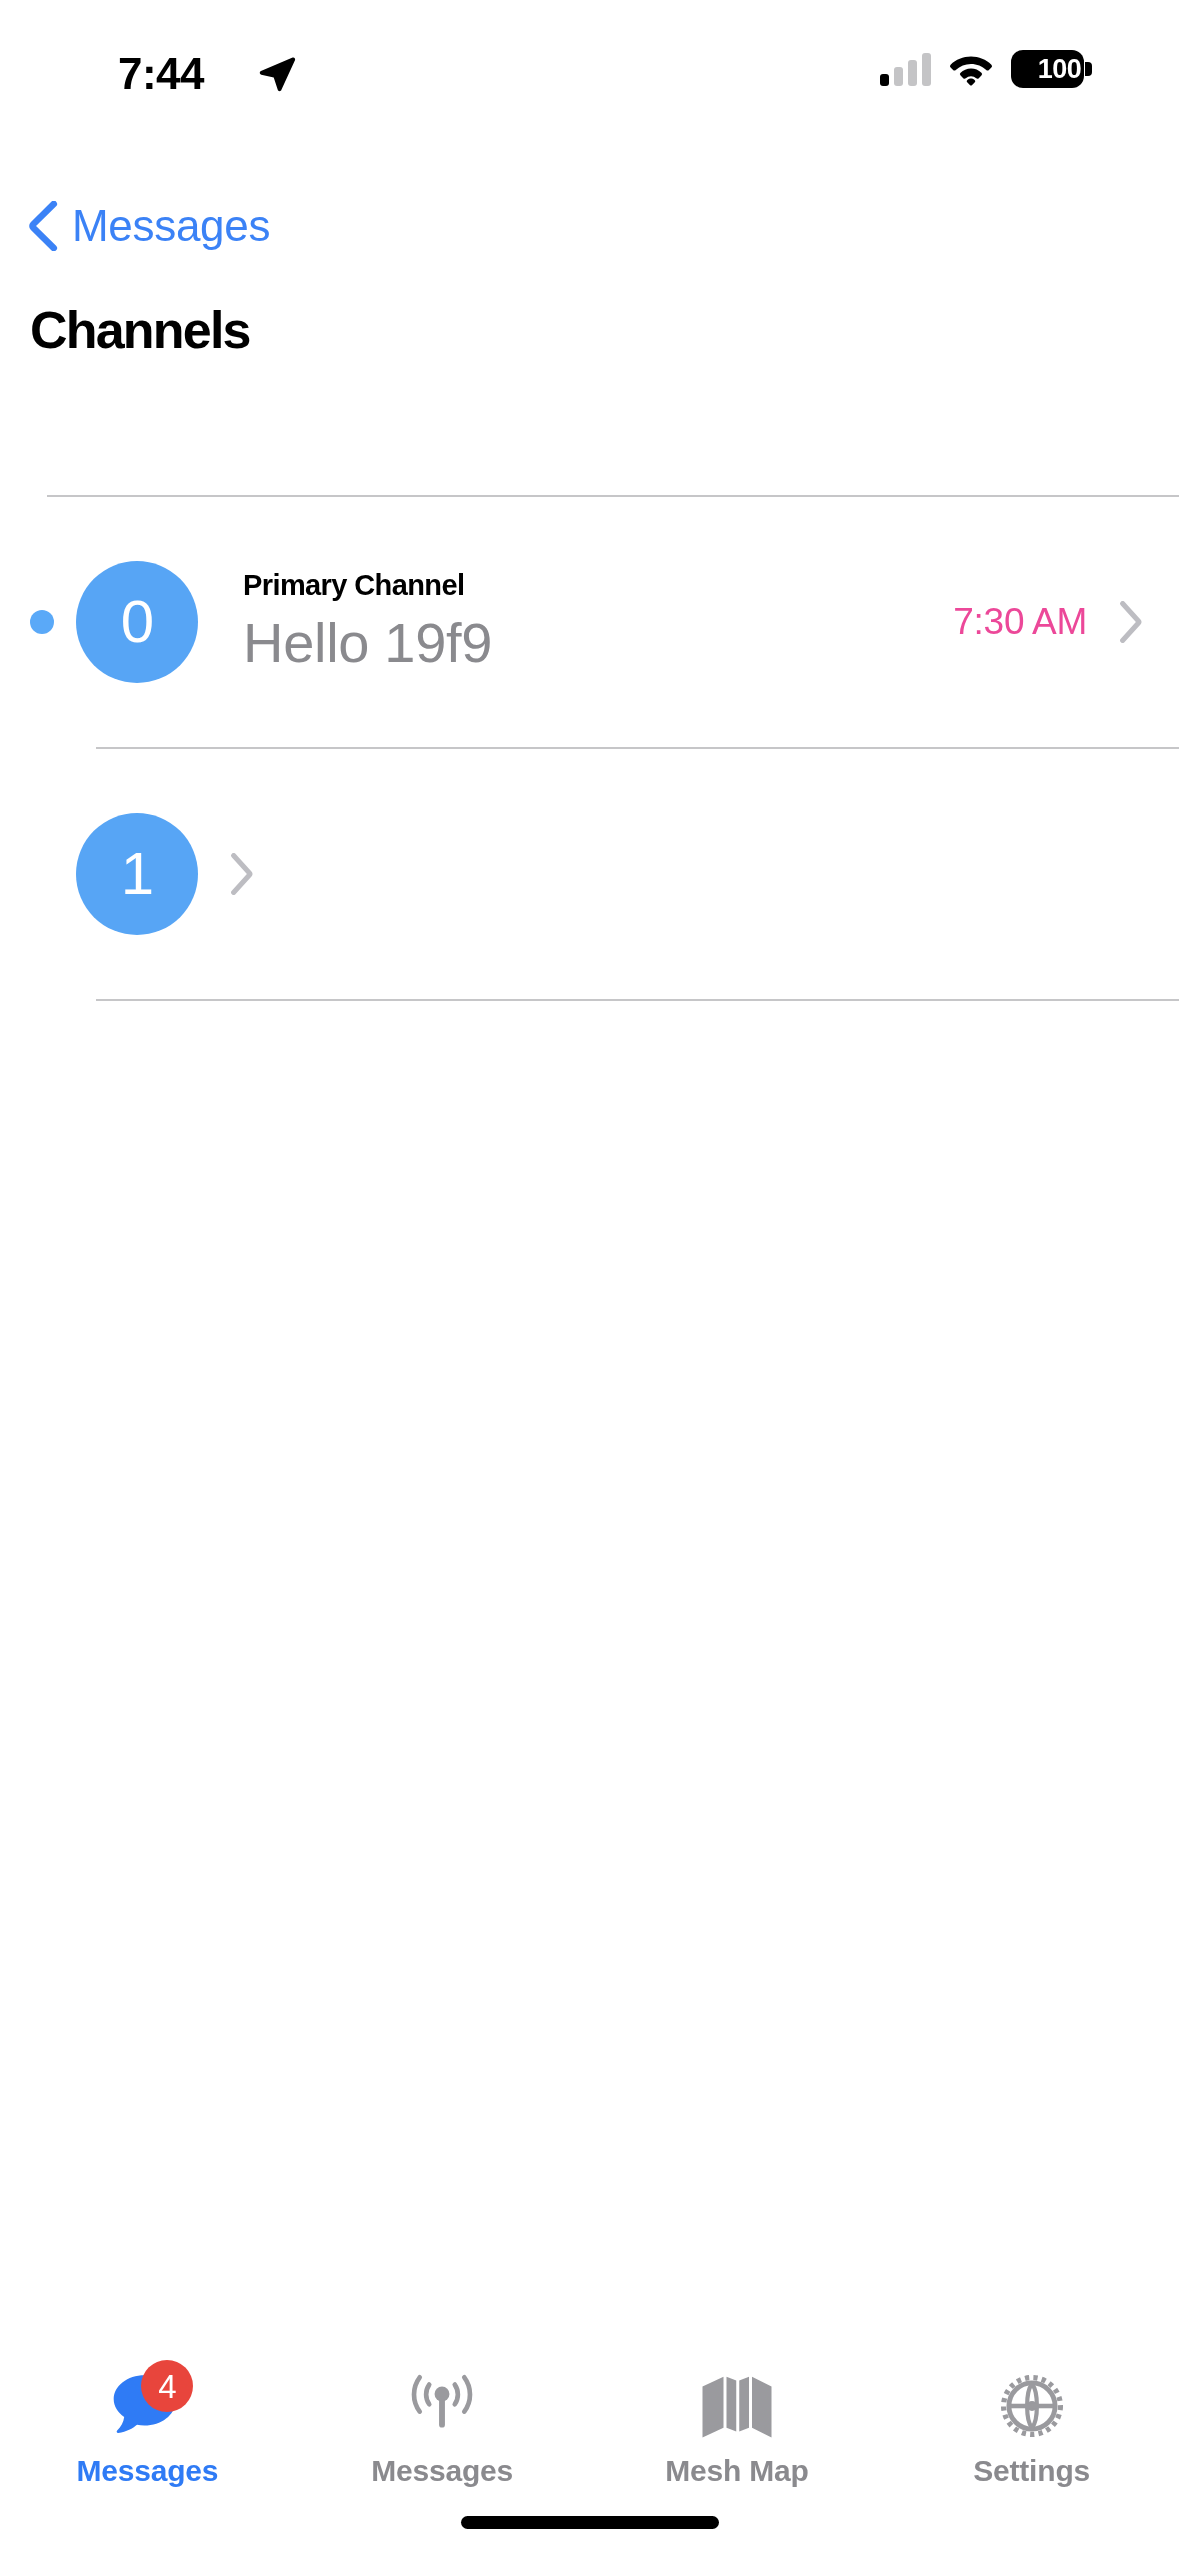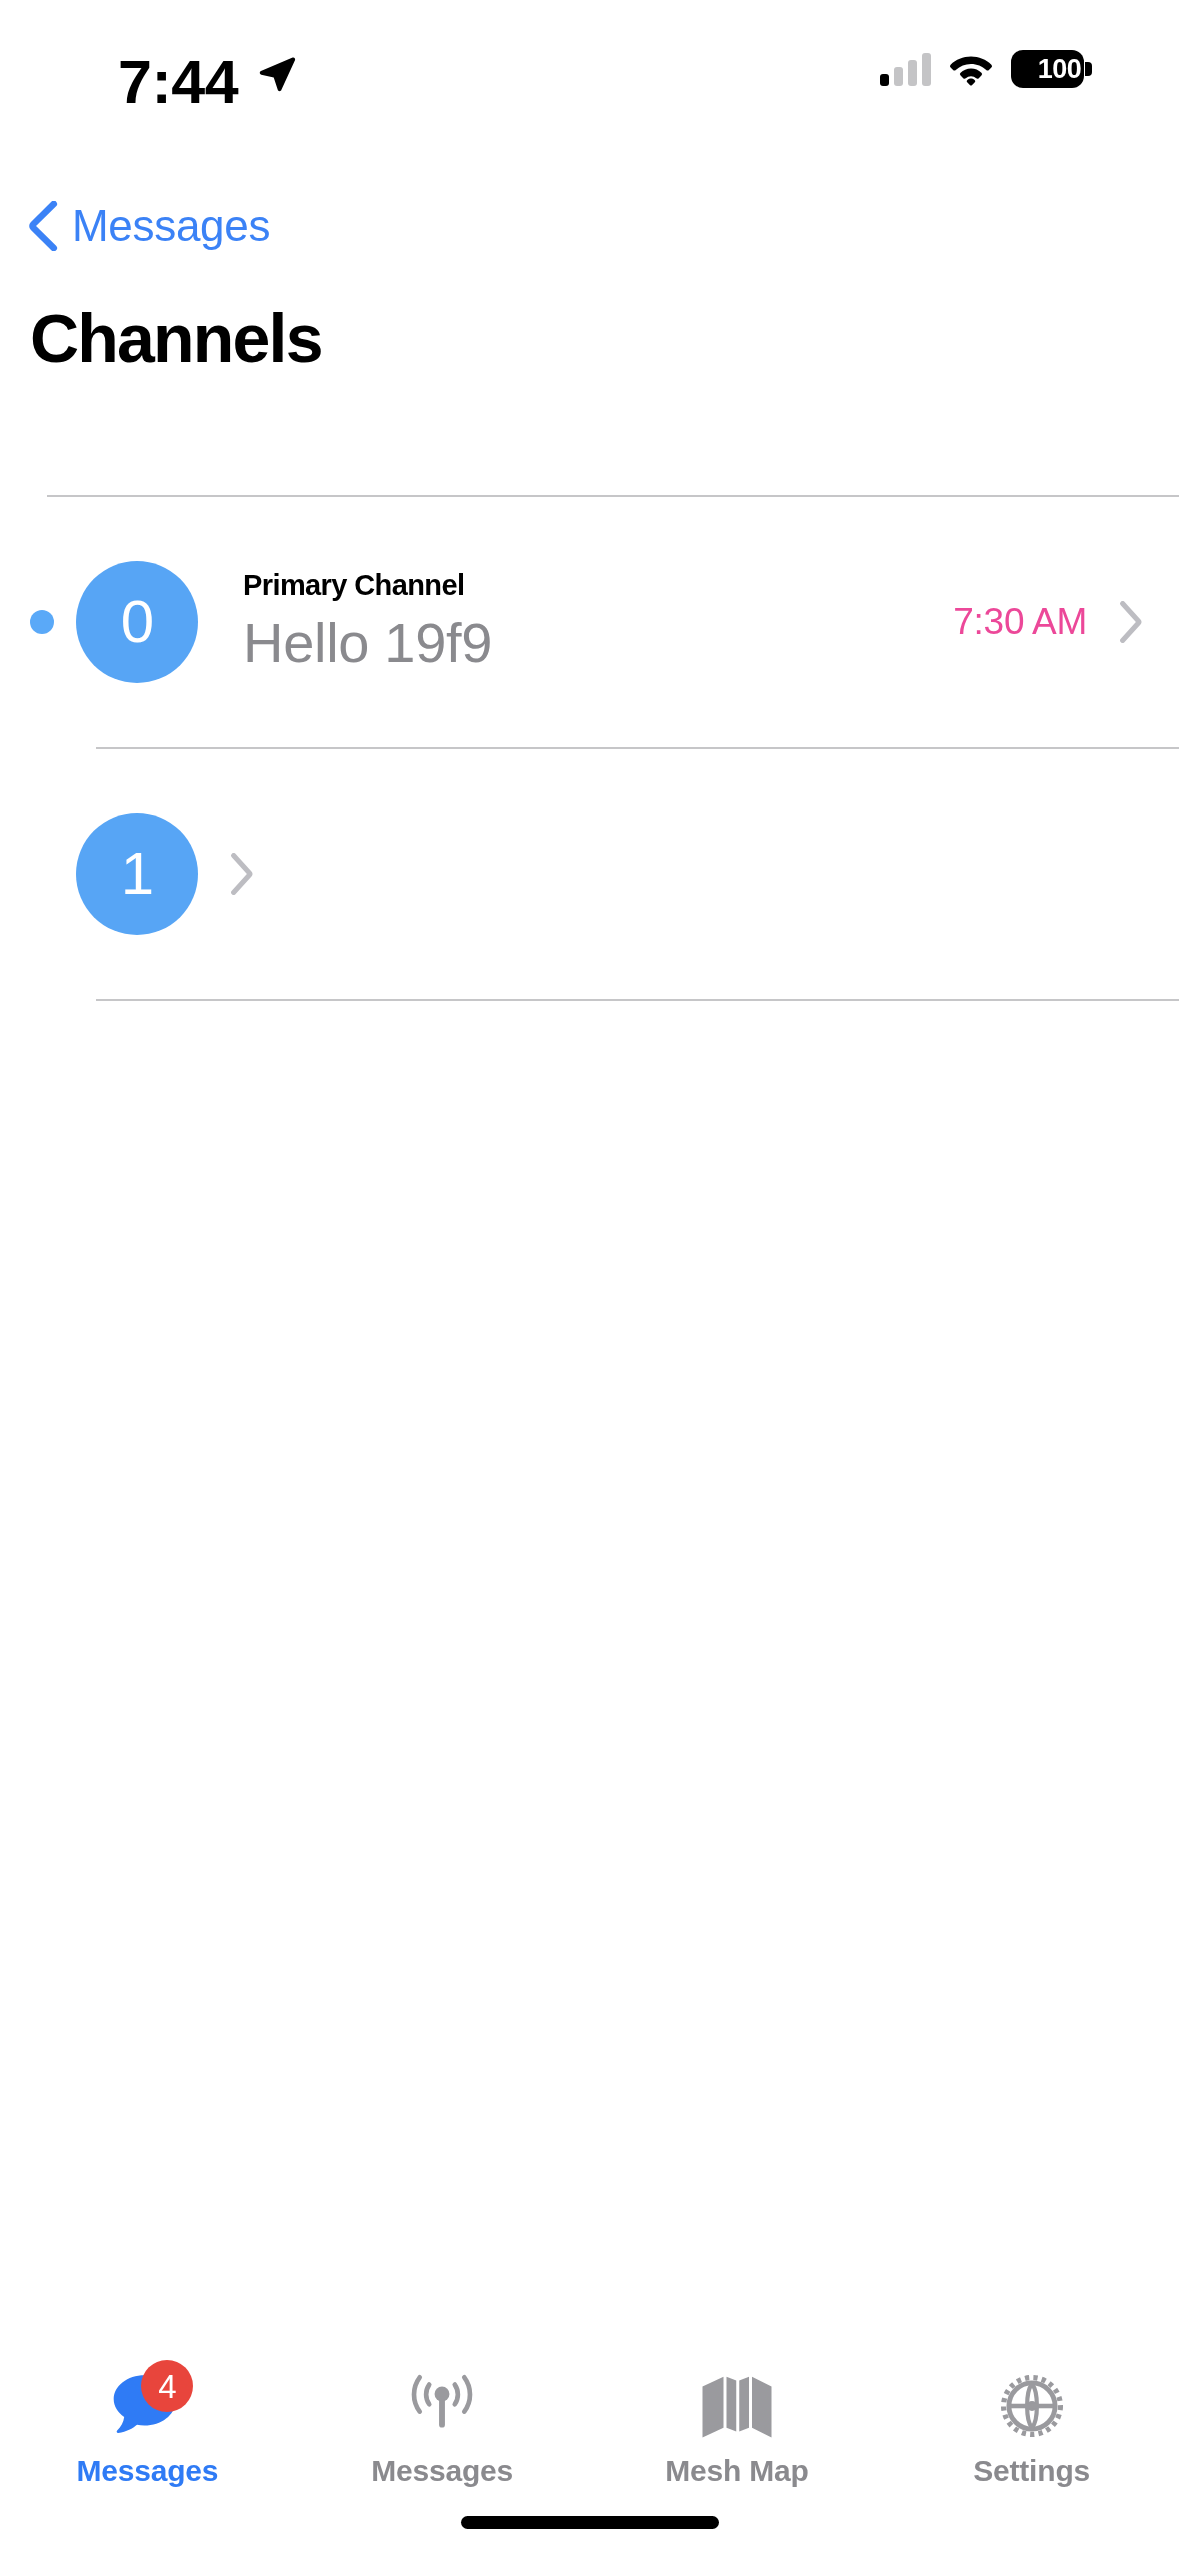--- a/index.html
+++ b/index.html
@@ -29,7 +29,7 @@
     position: absolute;
     left: 118px;
     top: 52px;
-    font-size: 61px;
+    font-size: 44px;
     font-weight: bold;
     letter-spacing: -0.5px;
     color: #000;

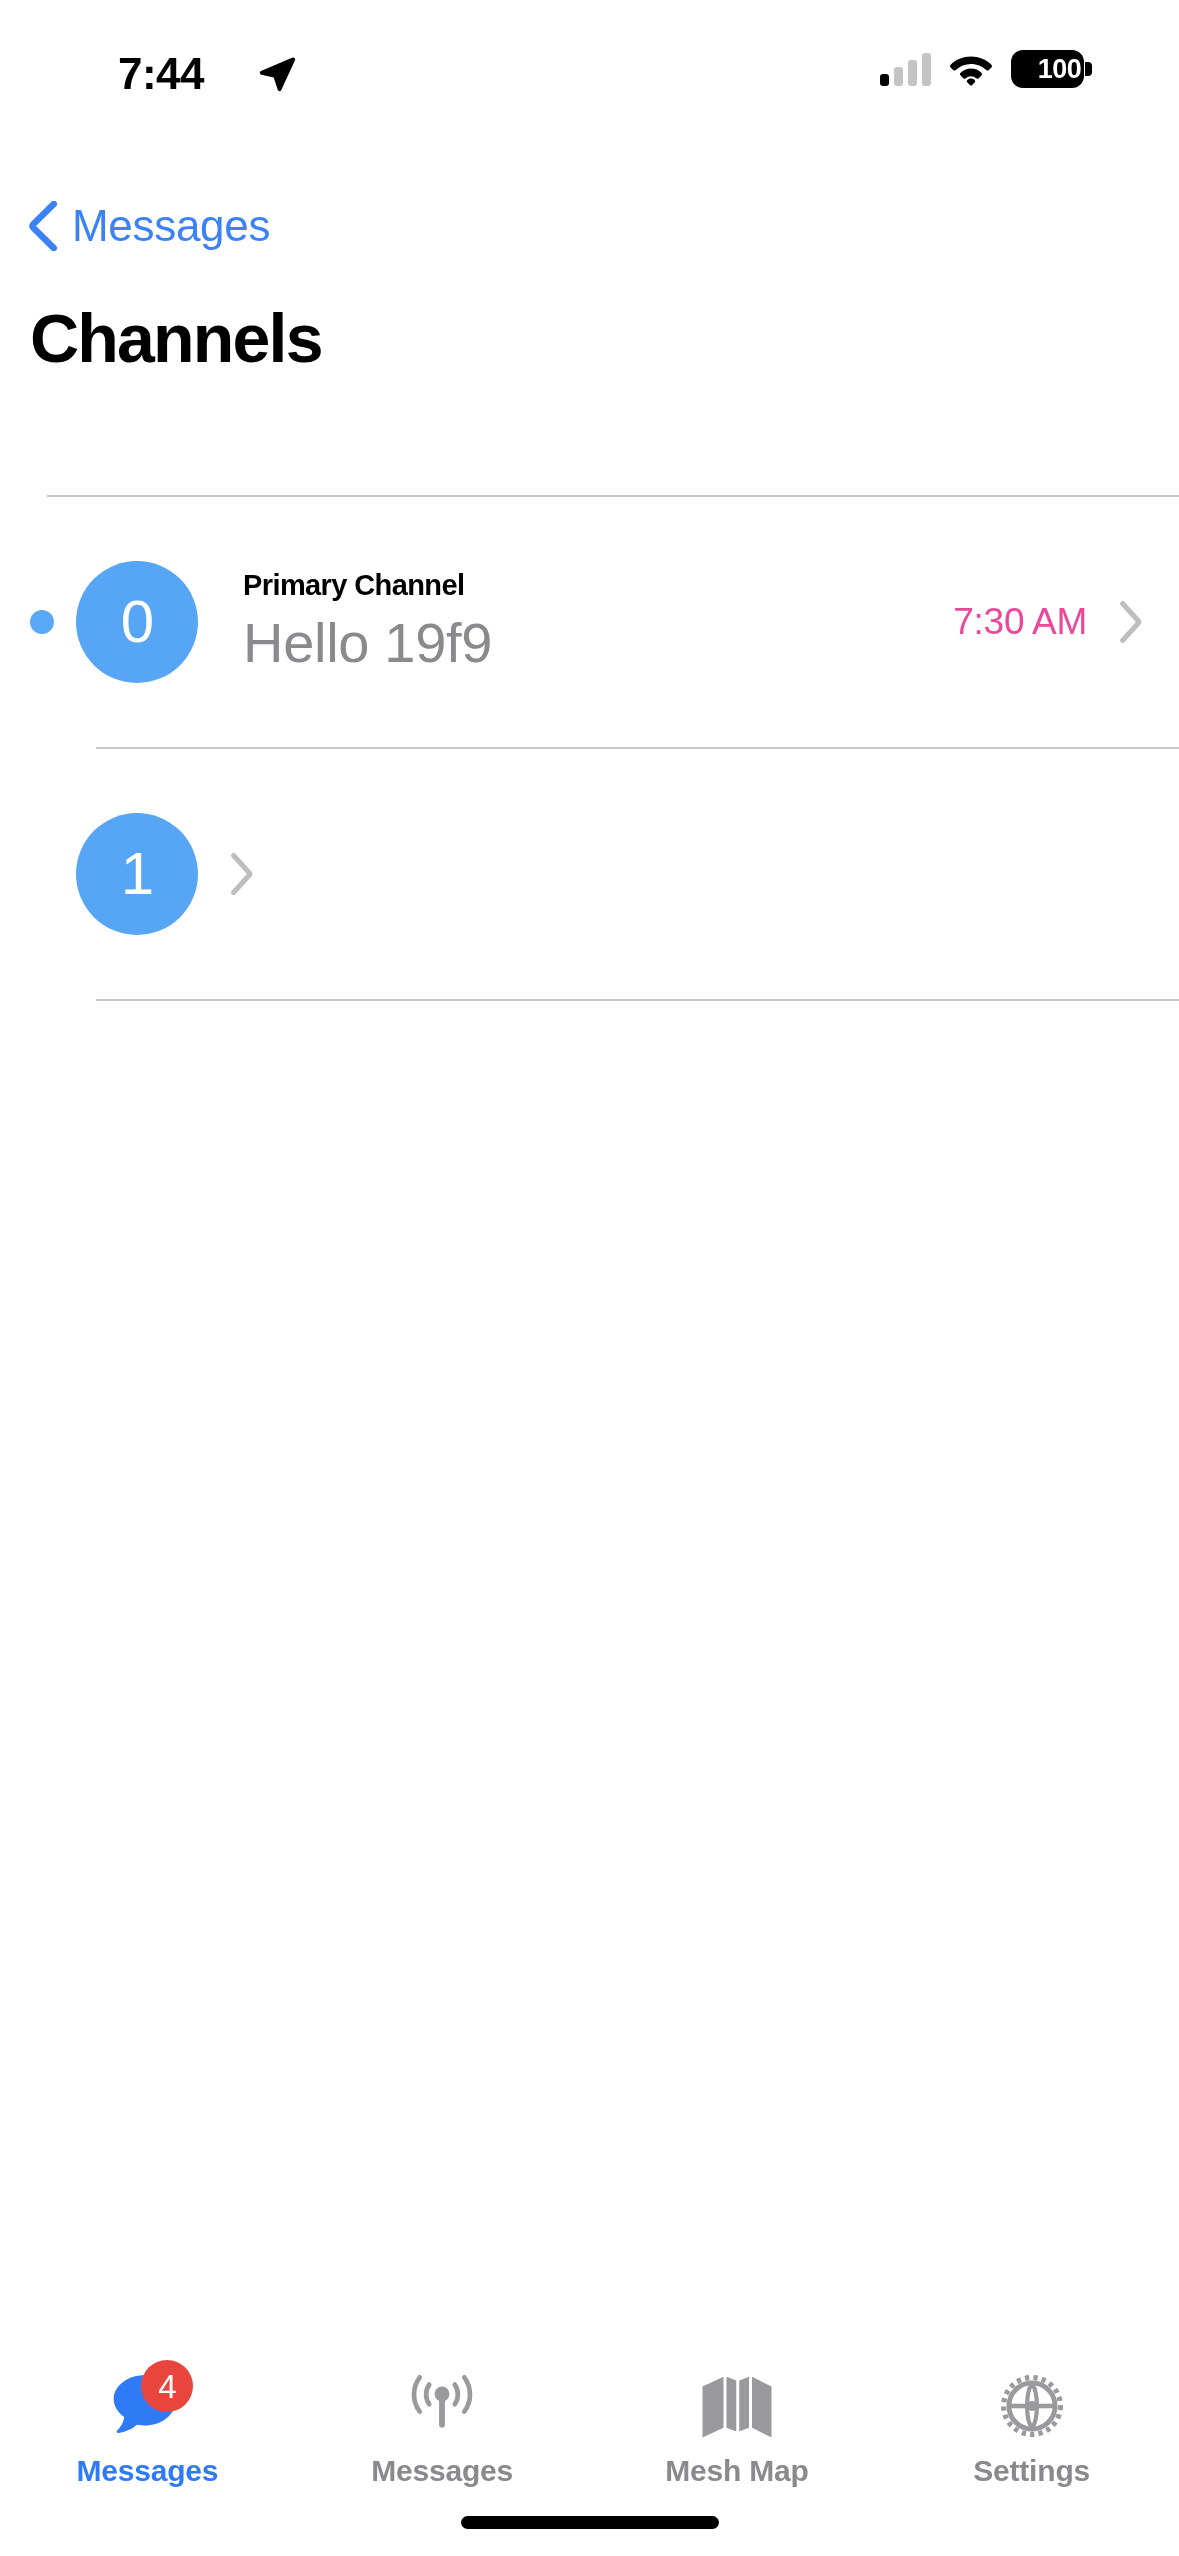--- a/index.html
+++ b/index.html
@@ -122,7 +122,7 @@
     position: absolute;
     left: 30px;
     top: 304px;
-    font-size: 68px;
+    font-size: 52px;
     font-weight: bold;
     letter-spacing: -1.8px;
     color: #000;

